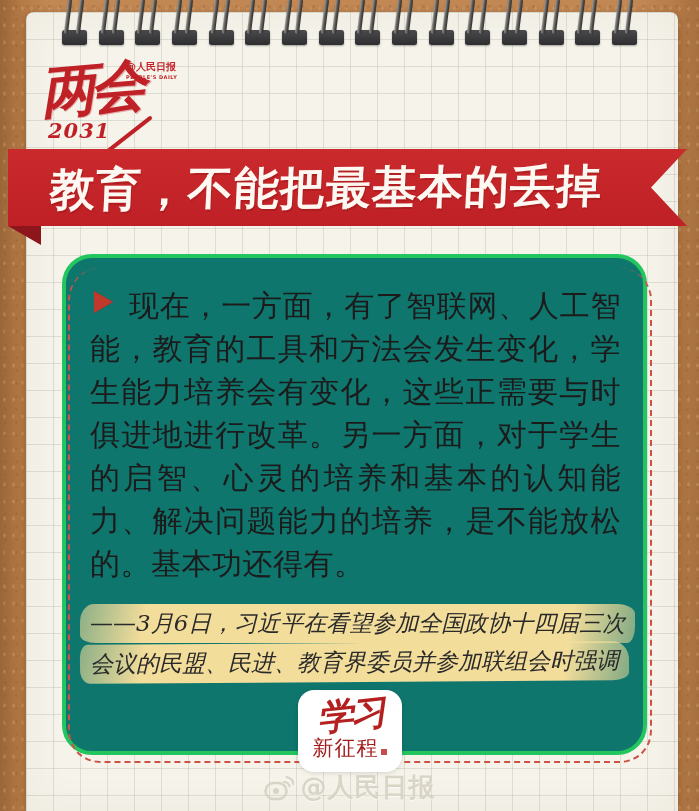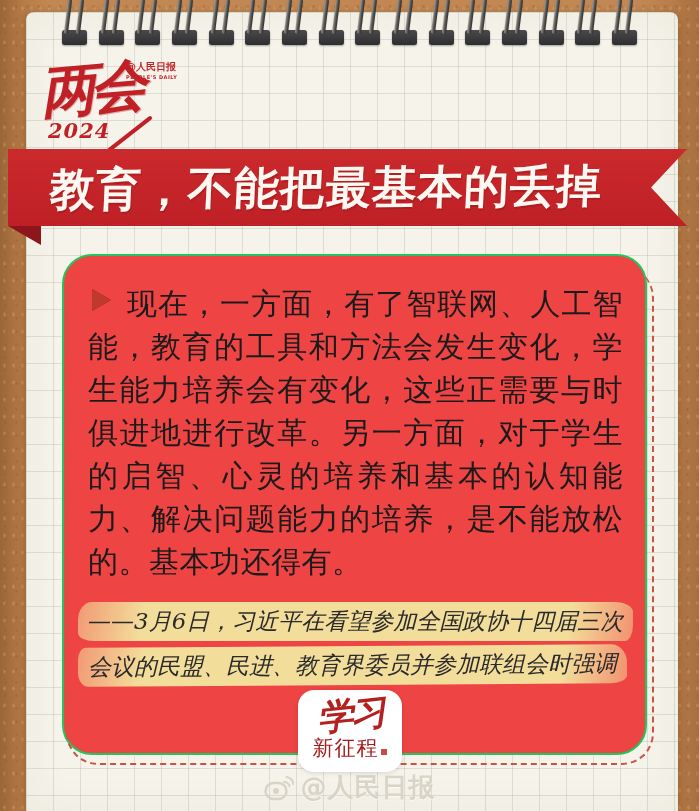--- a/index.html
+++ b/index.html
@@ -186,7 +186,7 @@
   </div>
   <div class="lh-chars">两会</div>
   <div class="lh-slash"></div>
-  <div class="lh-year">2024</div>
+  <div class="lh-year">2031</div>
 </div>
 
 <div class="banner">

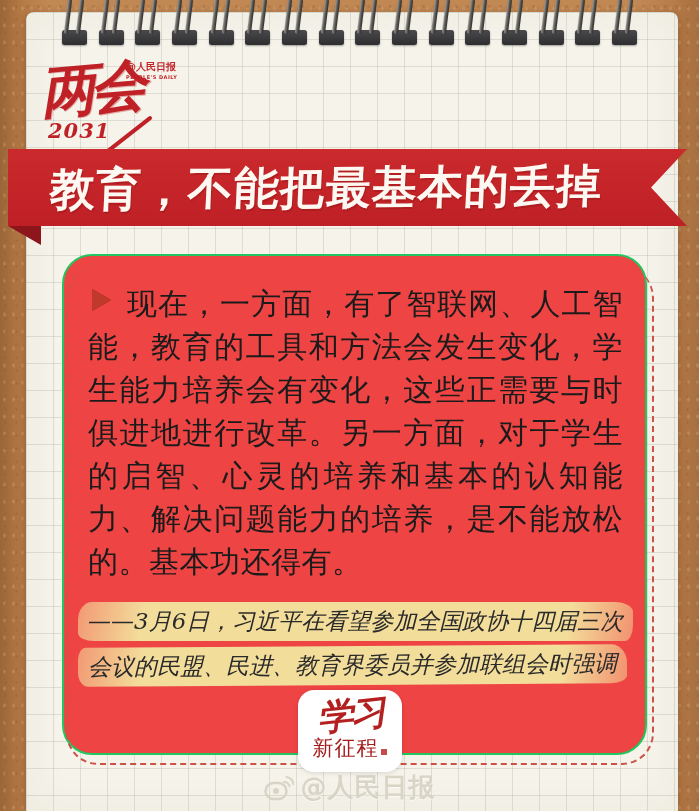--- a/index.html
+++ b/index.html
@@ -68,7 +68,7 @@
 
   
   .quote-box { position:absolute; left:62px; top:254px; width:585px; height:501px;
-    background:#ef4444; border:2px solid #22c55e; border-radius:30px; z-index:2;
+    background:#0f766e; border:4px solid #22c55e; border-radius:30px; z-index:2;
     padding:26px 22px 0 24px; }
   .quote-box::after { content:""; position:absolute; inset:10px -9px -12px 2px;
     border:2px dashed #cc5247; border-top:none; border-radius:32px; pointer-events:none; }

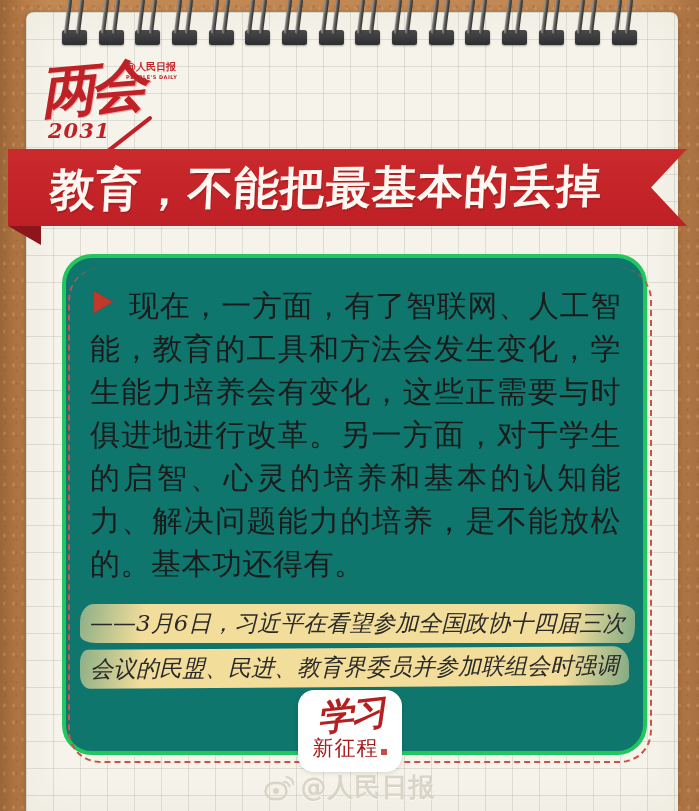--- a/index.html
+++ b/index.html
@@ -80,7 +80,7 @@
     font-size:30px; line-height:43px; color:#1b1b1b; letter-spacing:.5px; text-align:justify; }
 
   .attribution { position:absolute; left:14px; top:346px; width:calc(100% - 28px);
-    display:flex; flex-direction:column; gap:5px; align-items:flex-start; }
+    display:flex; flex-direction:column; align-items:flex-start; }
   .highlight { display:inline-block; white-space:nowrap;
     font-family:"DejaVu Serif","Liberation Serif",serif; font-style:italic;
     font-size:23px; line-height:32px; color:#2a2a2a; letter-spacing:0;

